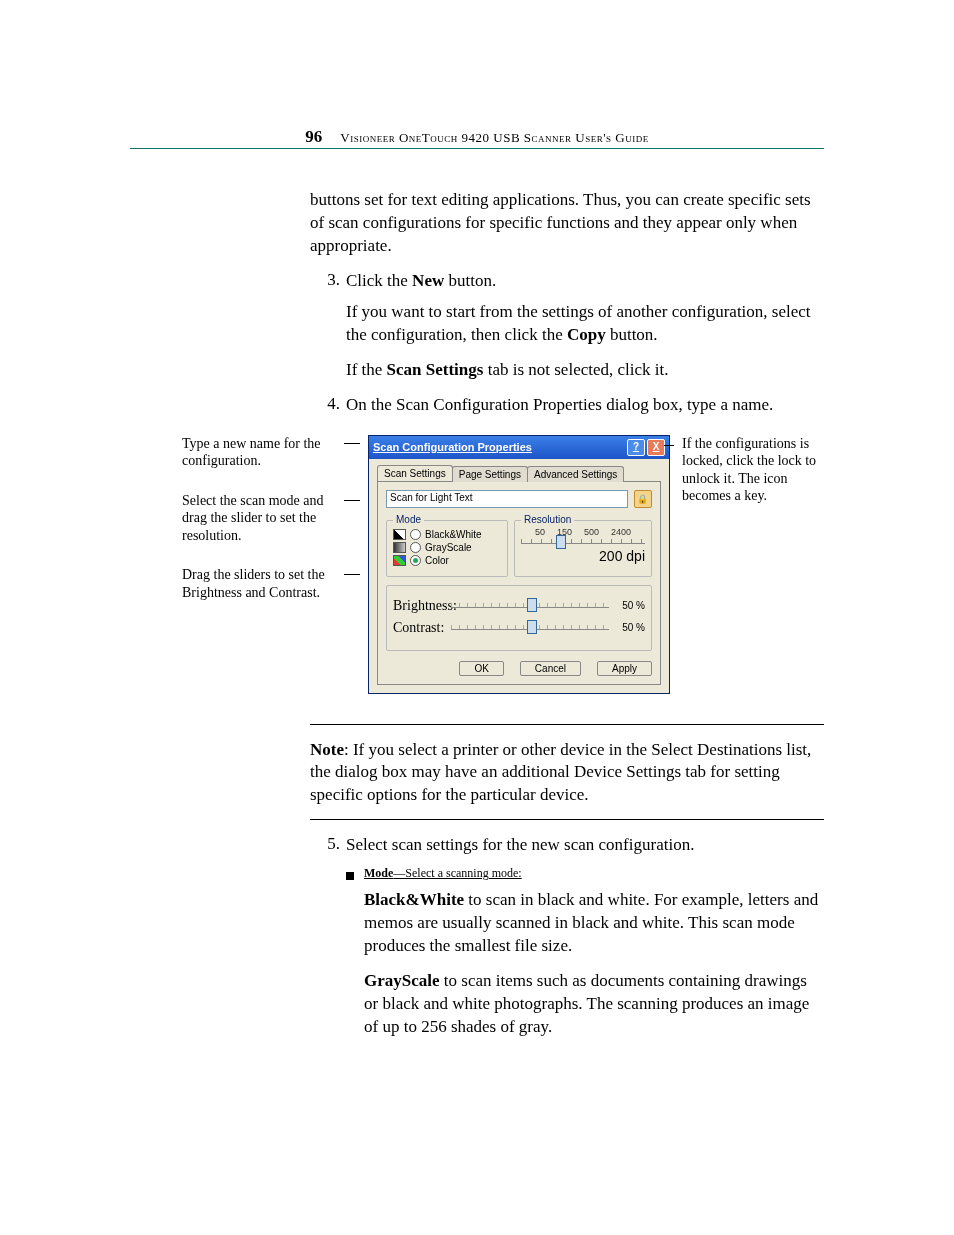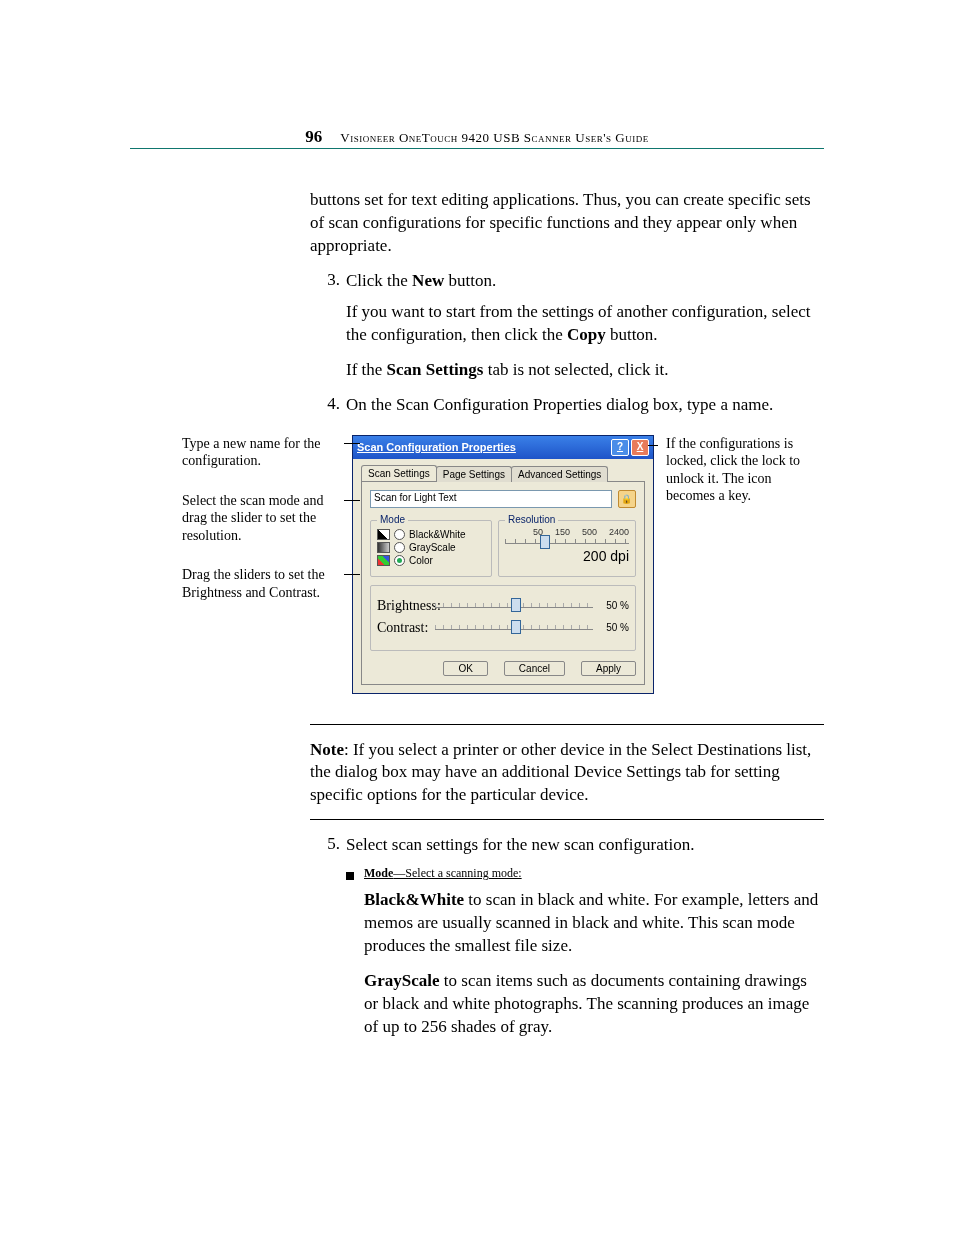--- a/index.html
+++ b/index.html
@@ -46,7 +46,7 @@
 
   
   .figure-row { display: flex; align-items: flex-start; margin: 18px 0 30px -128px; }
-  .callout-left { width: 160px; flex:none; font-size: 14px; line-height:1.25; padding-right: 10px;}
+  .callout-left { width: 160px; flex:none; font-size: 14px; line-height:1.25; padding-right: 26px;}
   .callout-left div { margin-bottom: 22px; position:relative;}
   .callout-left .line::after{
     content:""; position:absolute; right:-18px; top:8px; width:16px; height:1px; background:#000;

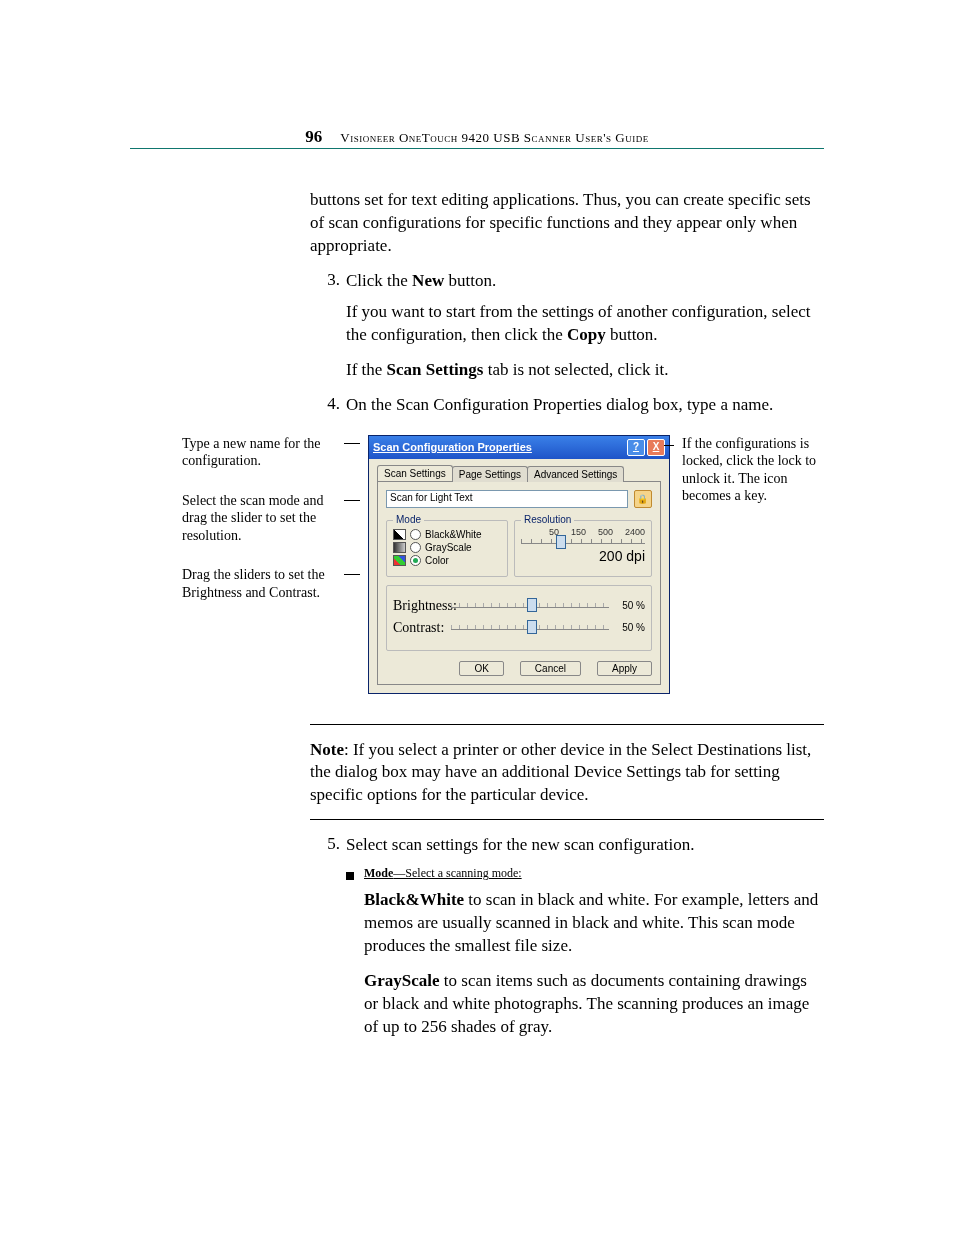--- a/index.html
+++ b/index.html
@@ -102,7 +102,7 @@
   .mode-ico.bw{background:linear-gradient(45deg,#000 50%,#fff 50%);border:1px solid #555;}
   .mode-ico.gs{background:linear-gradient(to right,#333,#ccc);border:1px solid #555;}
   .mode-ico.co{background:linear-gradient(45deg,#e33 33%,#3c3 33% 66%,#35d 66%);border:1px solid #555;}
-  .ticks{display:flex;justify-content:flex-end;font-size:9px;color:#333;margin-bottom:0;gap:12px;}
+  .ticks{display:flex;justify-content:center;font-size:9px;color:#333;margin-bottom:0;gap:12px;}
   .track{height:4px;background:repeating-linear-gradient(to right,#888 0 1px,transparent 1px 10px);position:relative;margin:2px 0 4px 0;border-bottom:1px solid #888;}
   .thumb{position:absolute;top:-4px;width:8px;height:12px;background:#cde;border:1px solid #369;left:28%;}
   .dpi-label{font-size:14px;text-align:right;margin-top:2px;}

